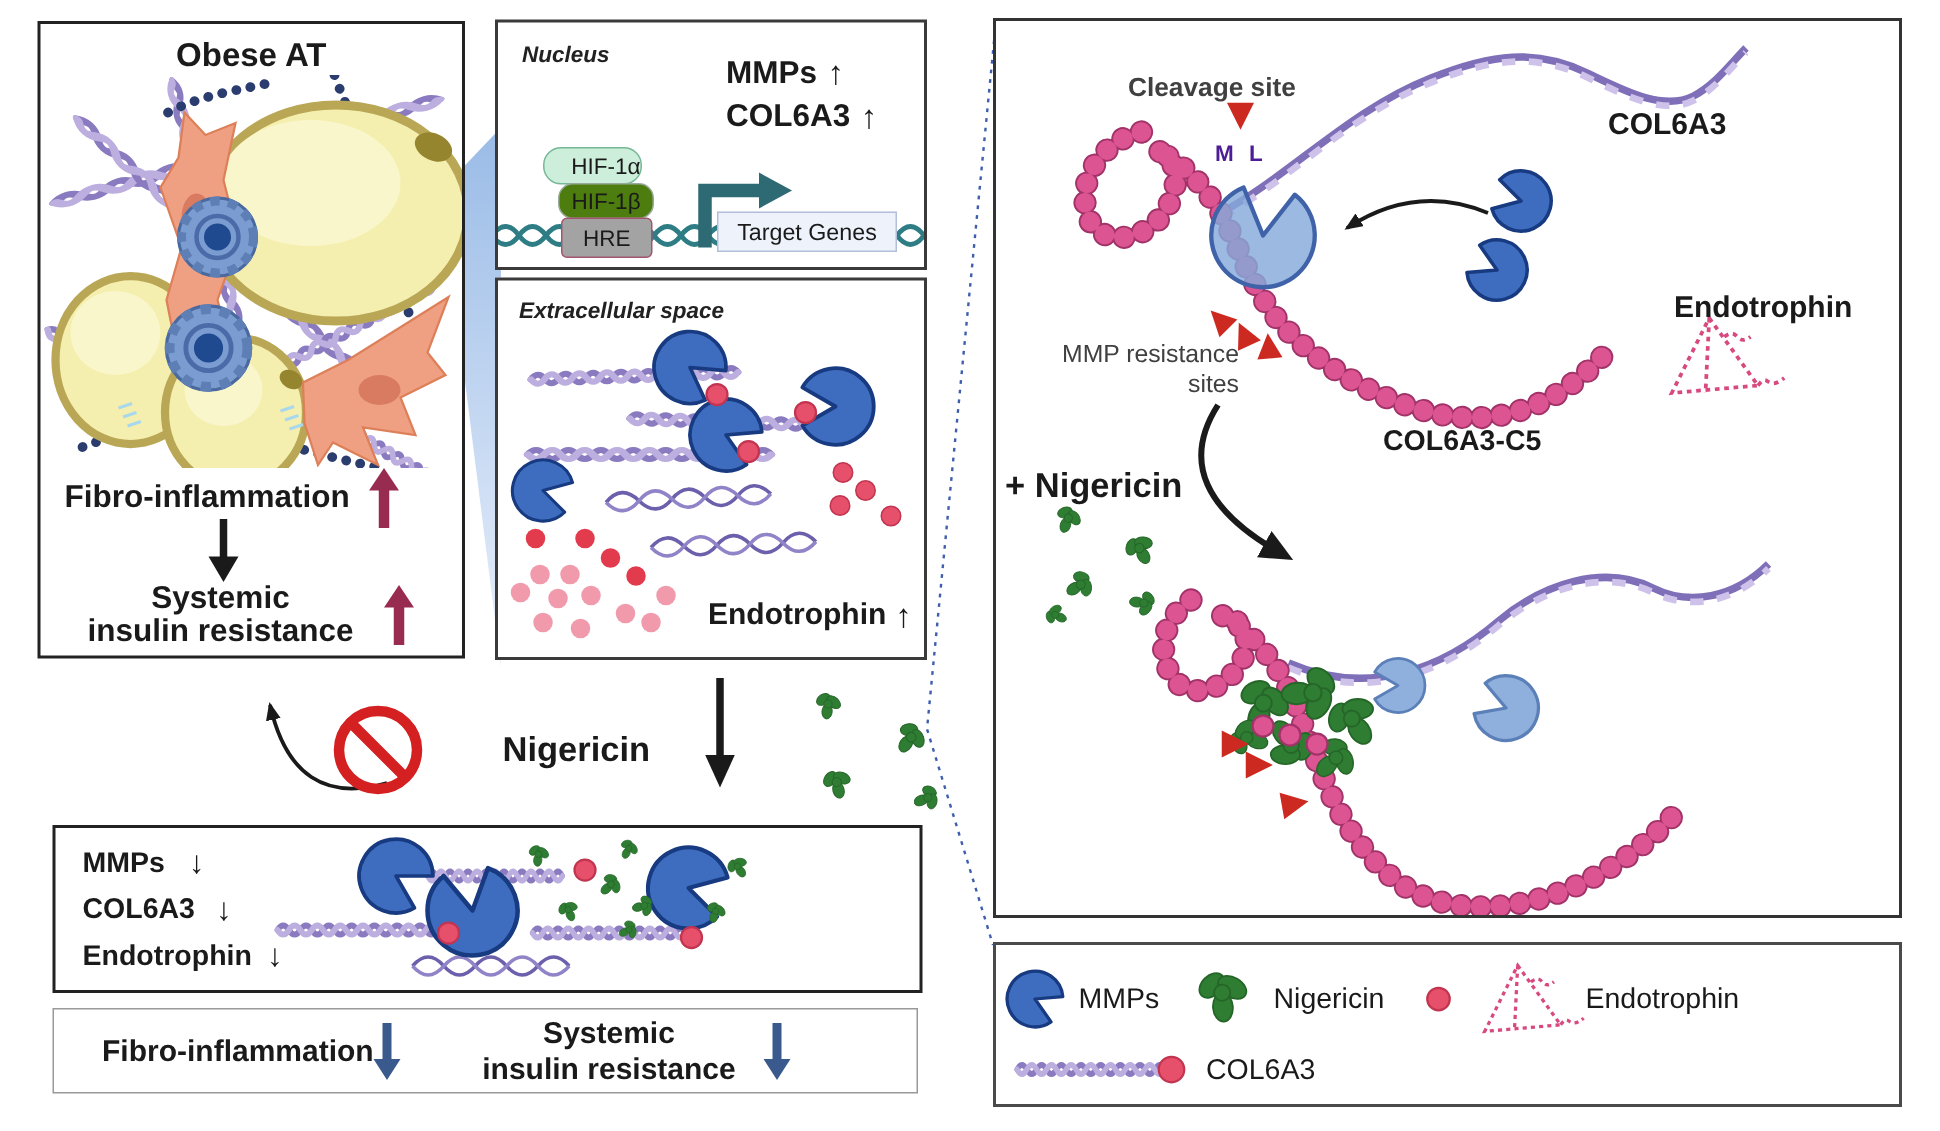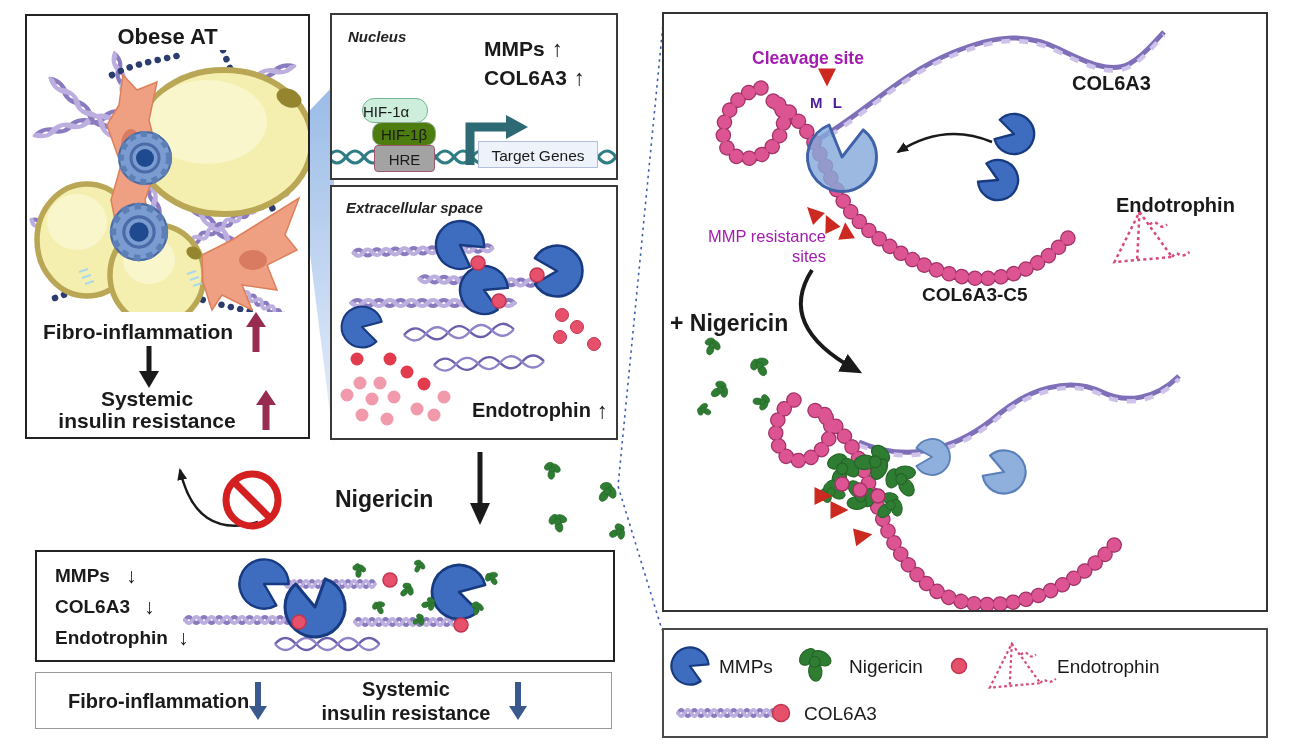--- a/index.html
+++ b/index.html
@@ -11,7 +11,7 @@
   .ital{font-style:italic;font-weight:bold;font-size:15px;color:#222;}
   .uparrow-glyph{font-weight:bold;font-size:22px;line-height:1;}
   .dnarrow-glyph{font-weight:bold;font-size:21px;line-height:1;}
-  .redtxt{color:#a21caf;}
+  .redtxt{color:#404040;}
   .bluetxt{color:#4c1d95;}
   svg{display:block;}
   .lay{position:absolute;left:0;top:0;}

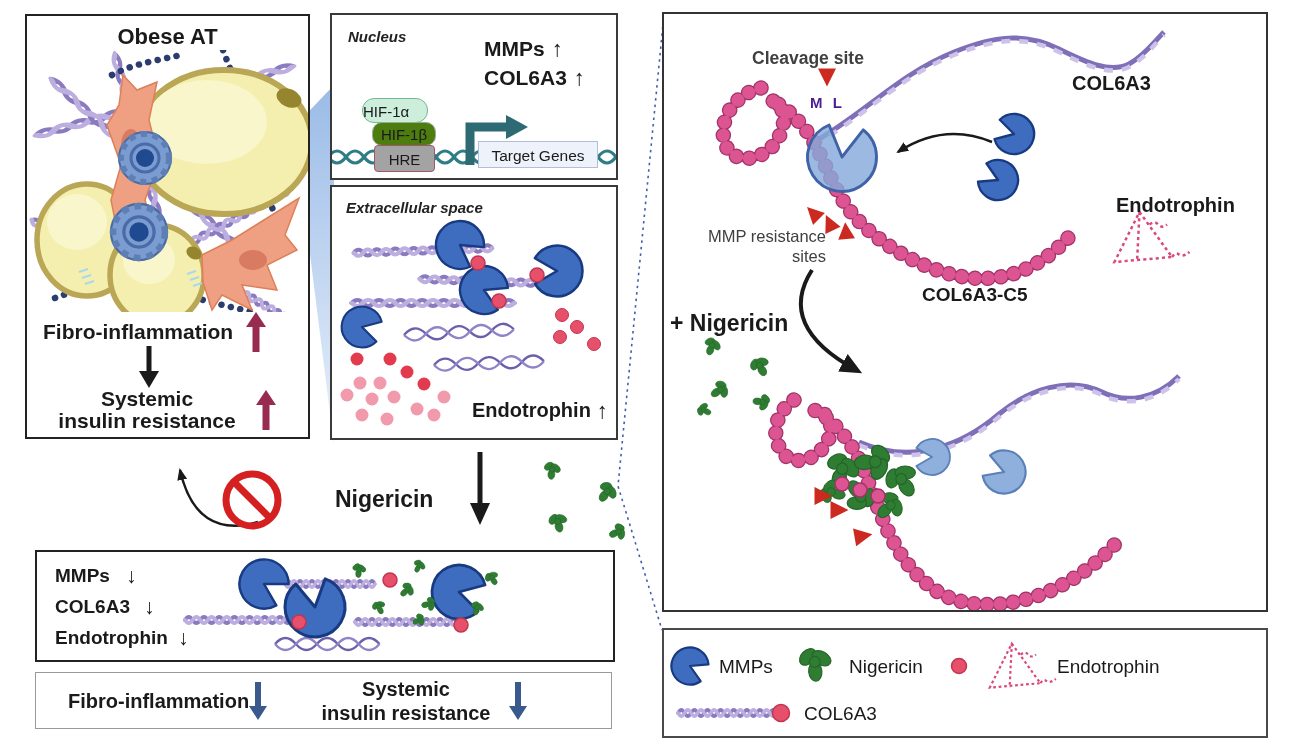--- a/index.html
+++ b/index.html
@@ -154,7 +154,7 @@
       <span class="uparrow-glyph">↑</span>
     </div>
   </div>
-  <div class="abs" style="left:30px;top:83px;width:66px;height:25px;background:#cdeeda;border:1.5px solid #74b896;border-radius:12px;text-align:left;line-height:25px;font-size:15px;box-sizing:border-box;">HIF-1α</div>
+  <div class="abs" style="left:30px;top:83px;width:66px;height:25px;background:#cdeeda;border:1.5px solid #74b896;border-radius:12px;text-align:right;line-height:25px;font-size:15px;box-sizing:border-box;">HIF-1α</div>
   <div class="abs" style="left:40px;top:107px;width:64px;height:24px;background:#4d7c0f;border:1.5px solid #98ab9b;border-radius:10px;text-align:center;line-height:24px;font-size:15px;box-sizing:border-box;">HIF-1β</div>
   <div class="abs" style="left:42px;top:130px;width:61px;height:27px;background:#a3a3a3;border:1.5px solid #a2566e;border-radius:4px;text-align:center;line-height:27px;font-size:15px;box-sizing:border-box;">HRE</div>
   <div class="abs" style="left:146px;top:126px;width:120px;height:27px;background:#eef3fb;border:1.5px solid #b3bfd9;text-align:center;line-height:27px;font-size:15.5px;box-sizing:border-box;">Target Genes</div>

